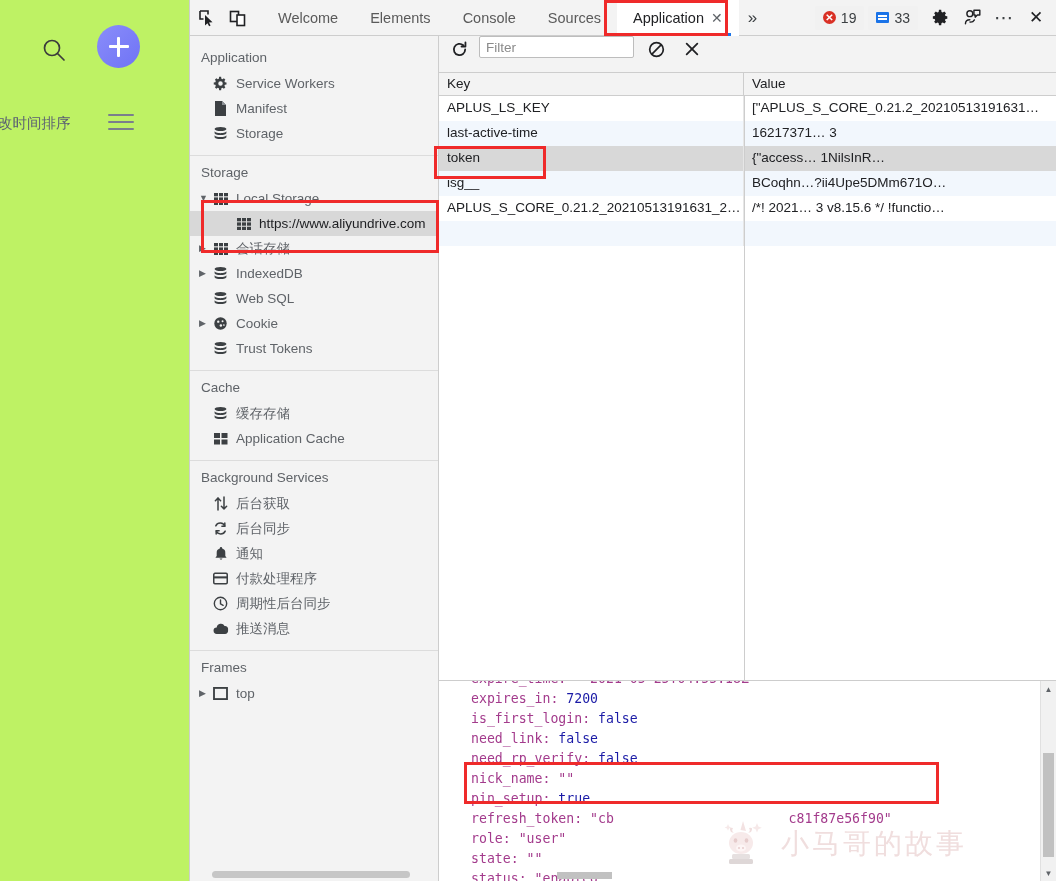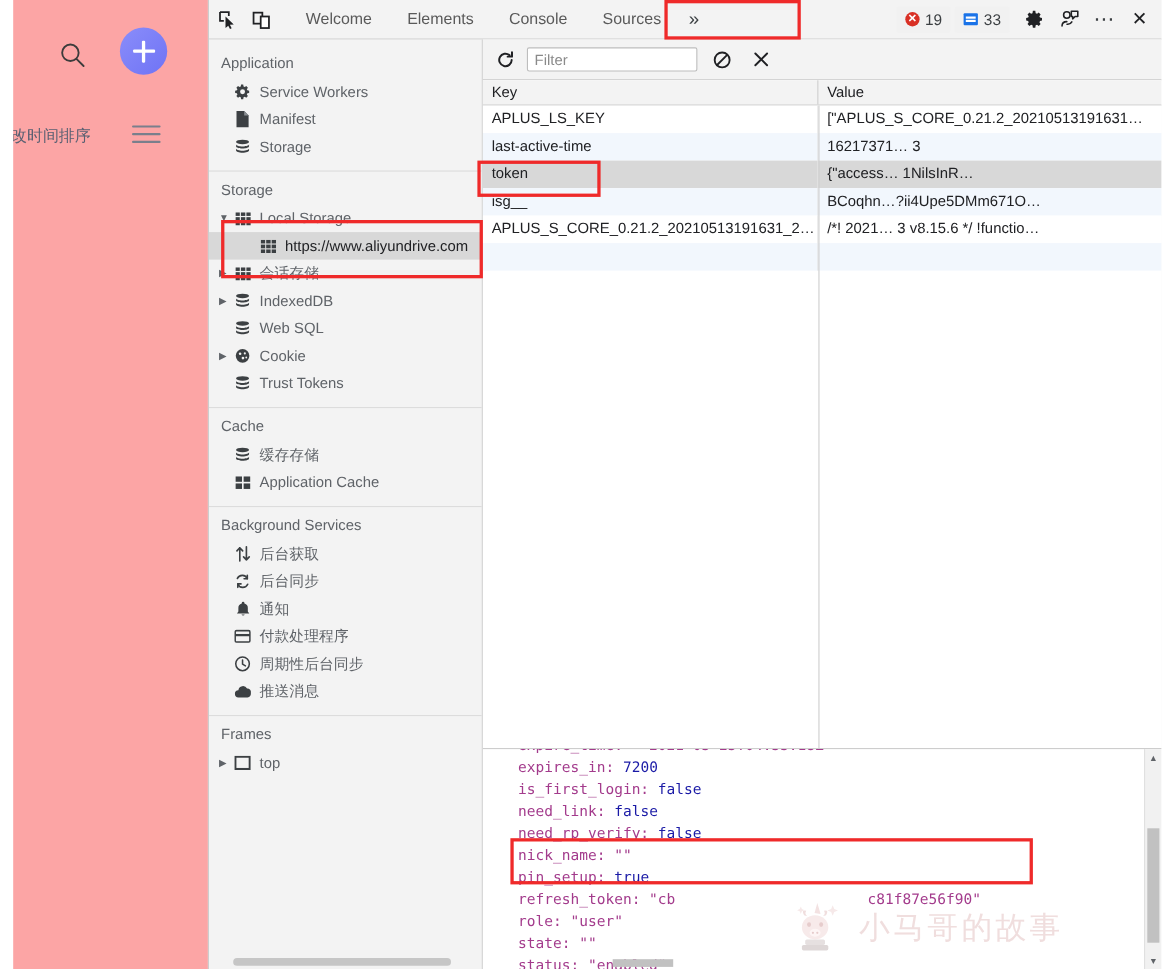--- a/index.html
+++ b/index.html
@@ -295,6 +295,9 @@
         </div>
         <div class="tab">
           <span>Sources</span>
+        </div>
+        <div class="tab selected">
+          <span>Application</span><span class="tab-close">✕</span>
         </div>
         <div class="tab-overflow">»</div>
       </div>

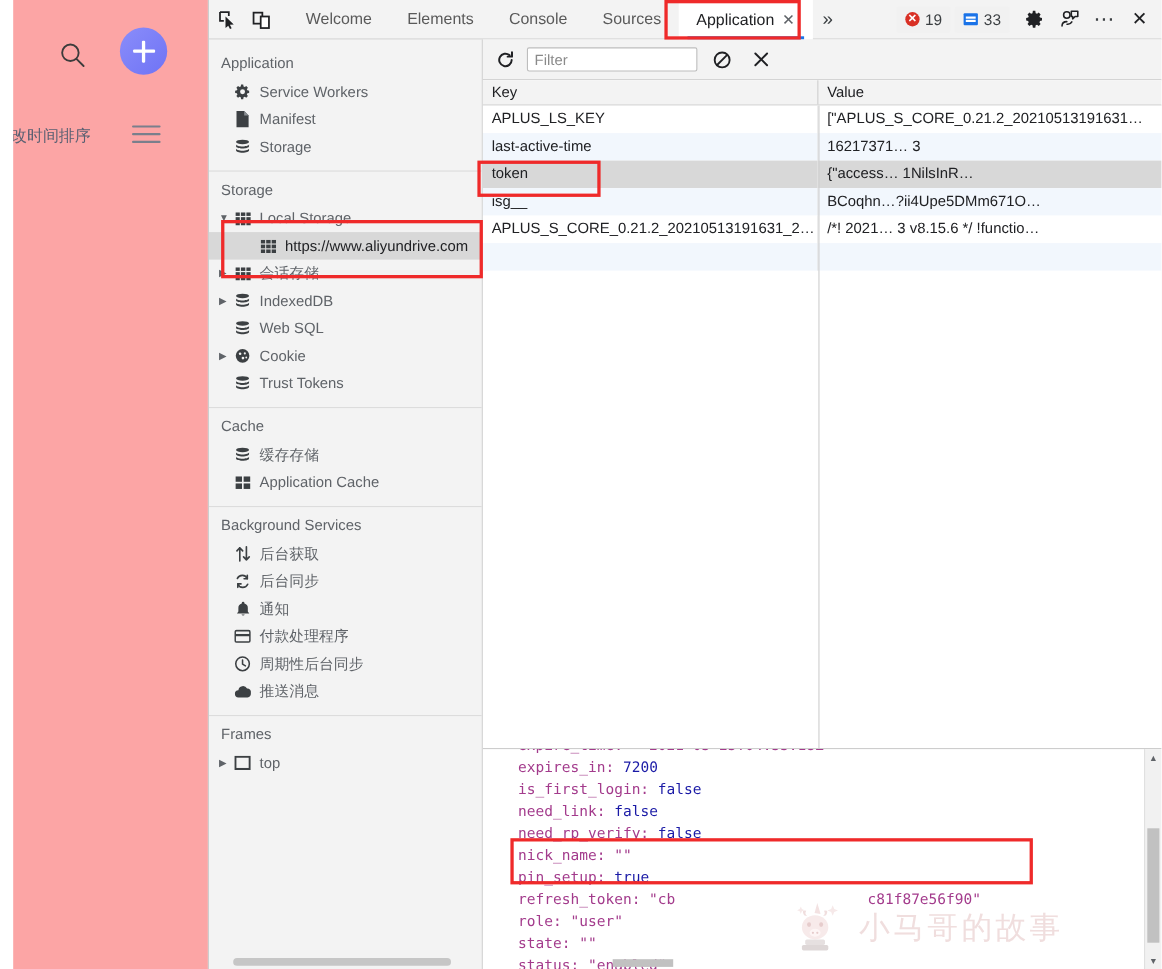--- a/index.html
+++ b/index.html
@@ -157,7 +157,7 @@
   }
   #filterbar {
     height: 37px; background: #f3f3f3; border-bottom: 1px solid #cdcdcd;
-    display: flex; align-items: center; padding-left: 7px;
+    display: flex; align-items: flex-start; padding-left: 7px;
   }
   #refresh-btn { width: 26px; height: 26px; display:flex; align-items:center; justify-content:center; }
   #filter-input {

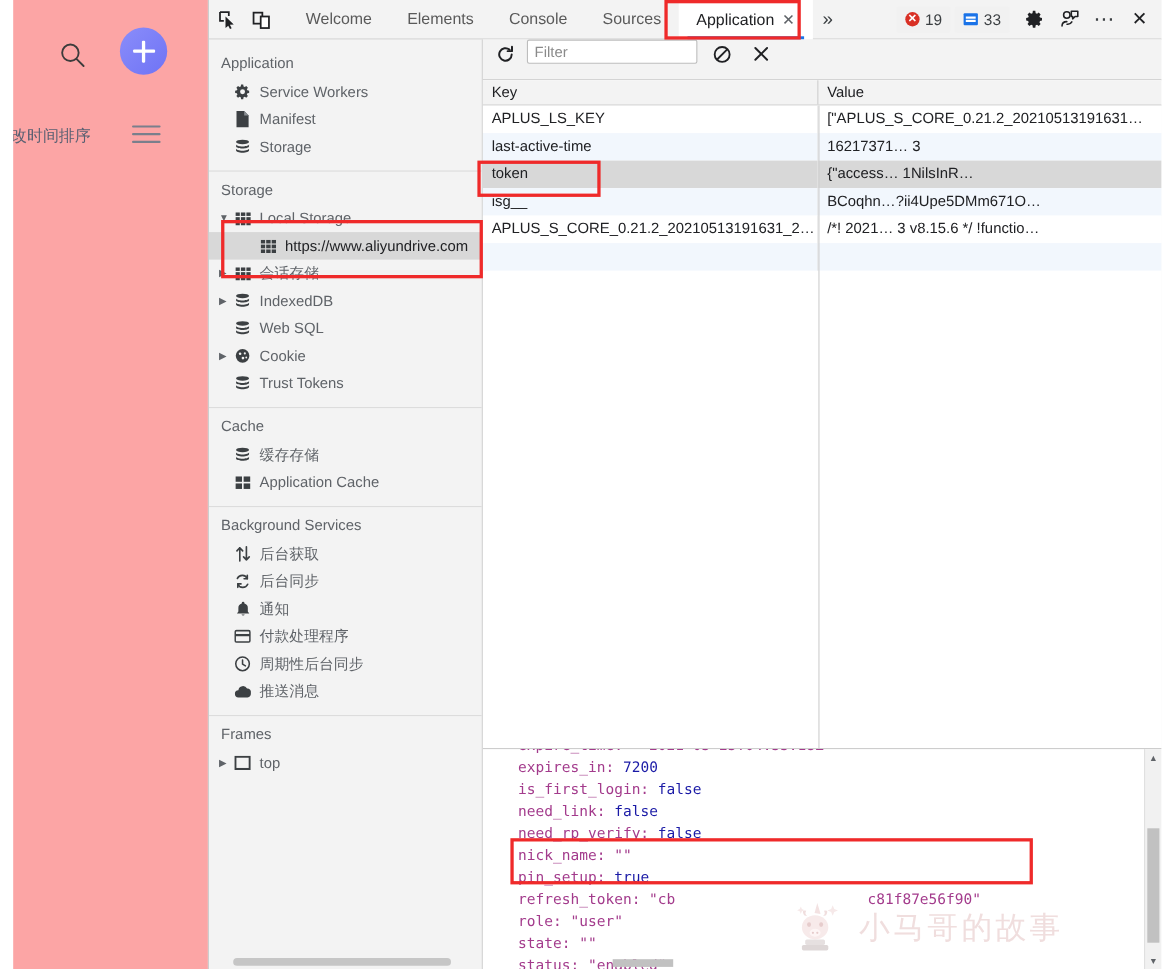--- a/index.html
+++ b/index.html
@@ -15,8 +15,8 @@
 
   
   #page-pane {
-    position: absolute; left: 12px; top: 0; width: 189px; height: 881px;
-    background: #fca5a5; overflow: hidden;
+    position: absolute; left: 0; top: 0; width: 189px; height: 881px;
+    background: #bef264; overflow: hidden;
   }
   #page-search-icon {
     position: absolute; left: 38px; top: 35px; width: 34px; height: 34px;

